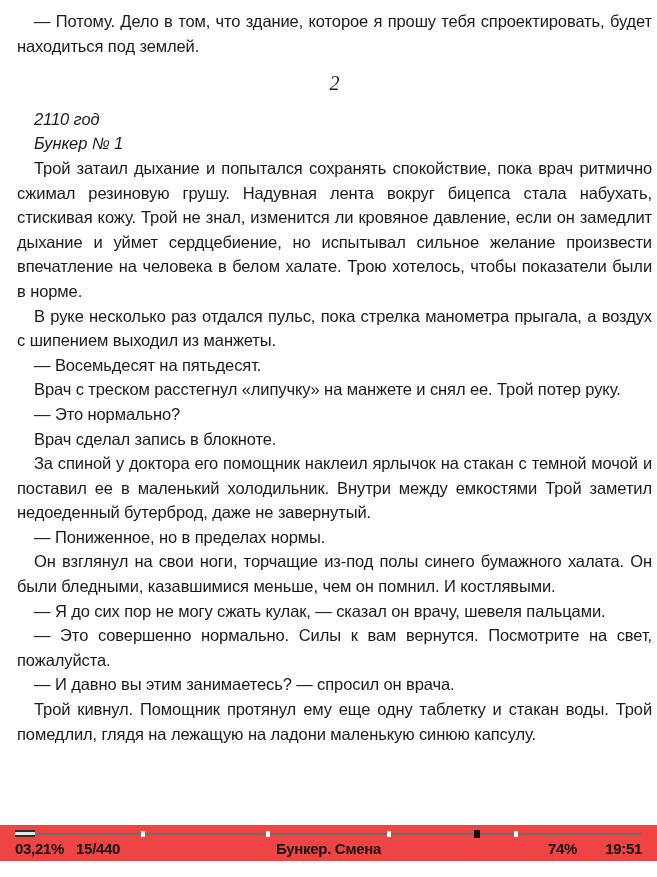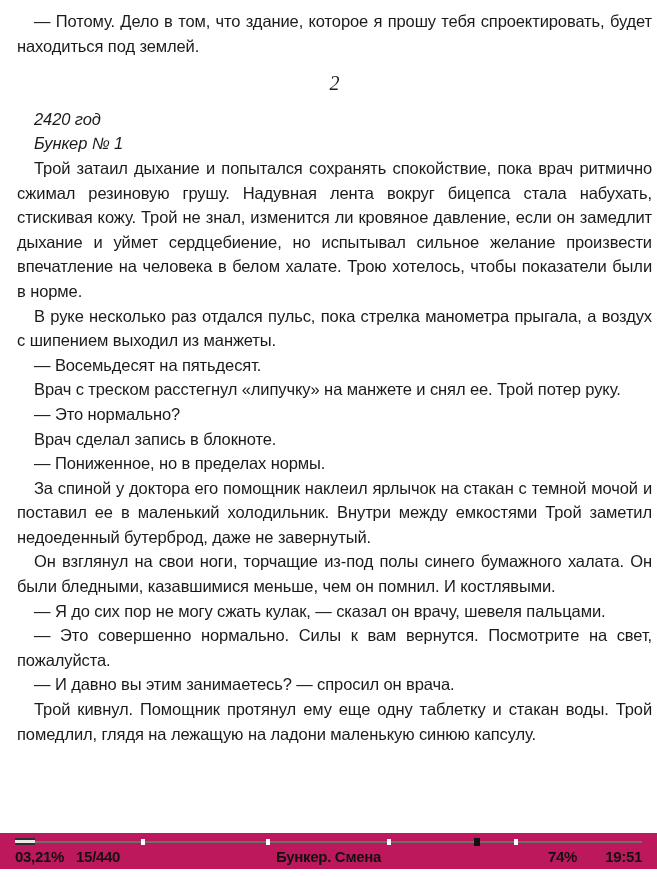--- a/index.html
+++ b/index.html
@@ -107,7 +107,7 @@
 <div class="page-text">
   <p class="body">— Потому. Дело в том, что здание, которое я прошу тебя спроектировать, будет на­ходиться под землей.</p>
   <p class="chapter">2</p>
-  <p class="epigraph">2420 год</p>
+  <p class="epigraph">2110 год</p>
   <p class="epigraph">Бункер № 1</p>
   <p class="body">Трой затаил дыхание и попытался сохранять спокойствие, пока врач ритмично сжи­мал резиновую грушу. Надувная лента вокруг бицепса стала набухать, стискивая кожу. Трой не знал, изменится ли кровяное давление, если он замедлит дыхание и уймет серд­цебиение, но испытывал сильное желание произвести впечатление на человека в белом халате. Трою хотелось, чтобы показатели были в норме.</p>
   <p class="body">В руке несколько раз отдался пульс, пока стрелка манометра прыгала, а воздух с ши­пением выходил из манжеты.</p>

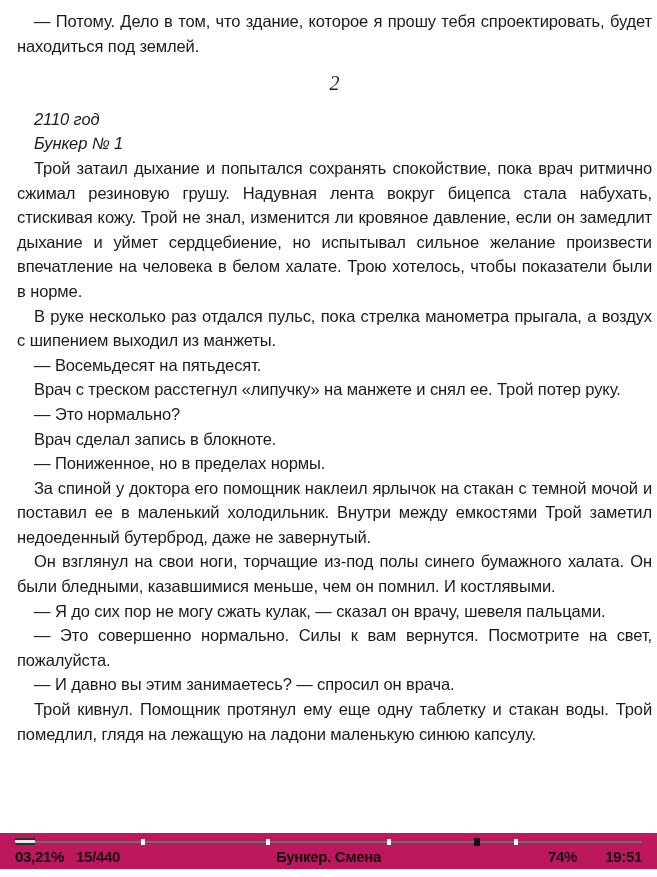--- a/index.html
+++ b/index.html
@@ -115,8 +115,8 @@
   <p class="body">Врач с треском расстегнул «липучку» на манжете и снял ее. Трой потер руку.</p>
   <p class="body">— Это нормально?</p>
   <p class="body">Врач сделал запись в блокноте.</p>
+  <p class="body">За спиной у доктора его помощник наклеил ярлычок на стакан с темной мочой и по­ставил ее в маленький холодильник. Внутри между емкостями Трой заметил недоеден­ный бутерброд, даже не завернутый.</p>
   <p class="body">— Пониженное, но в пределах нормы.</p>
-  <p class="body">За спиной у доктора его помощник наклеил ярлычок на стакан с темной мочой и по­ставил ее в маленький холодильник. Внутри между емкостями Трой заметил недоеден­ный бутерброд, даже не завернутый.</p>
   <p class="body">Он взглянул на свои ноги, торчащие из-под полы синего бумажного халата. Он были бледными, казавшимися меньше, чем он помнил. И костлявыми.</p>
   <p class="body">— Я до сих пор не могу сжать кулак, — сказал он врачу, шевеля пальцами.</p>
   <p class="body">— Это совершенно нормально. Силы к вам вернутся. Посмотрите на свет, пожалуй­ста.</p>

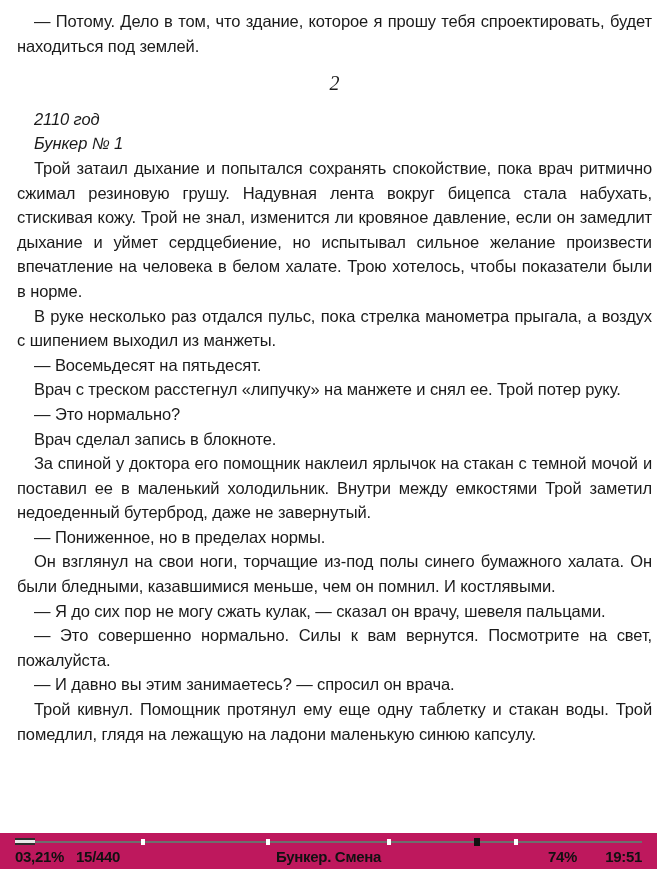--- a/index.html
+++ b/index.html
@@ -45,9 +45,9 @@
   
   .status-bar{
     position:absolute;
-    left:0;right:0;bottom:8px;
+    left:0;right:0;bottom:16px;
     height:36px;
-    background:#be185d;
+    background:#ef4444;
     padding-left:28px;
   }
   .progress{

